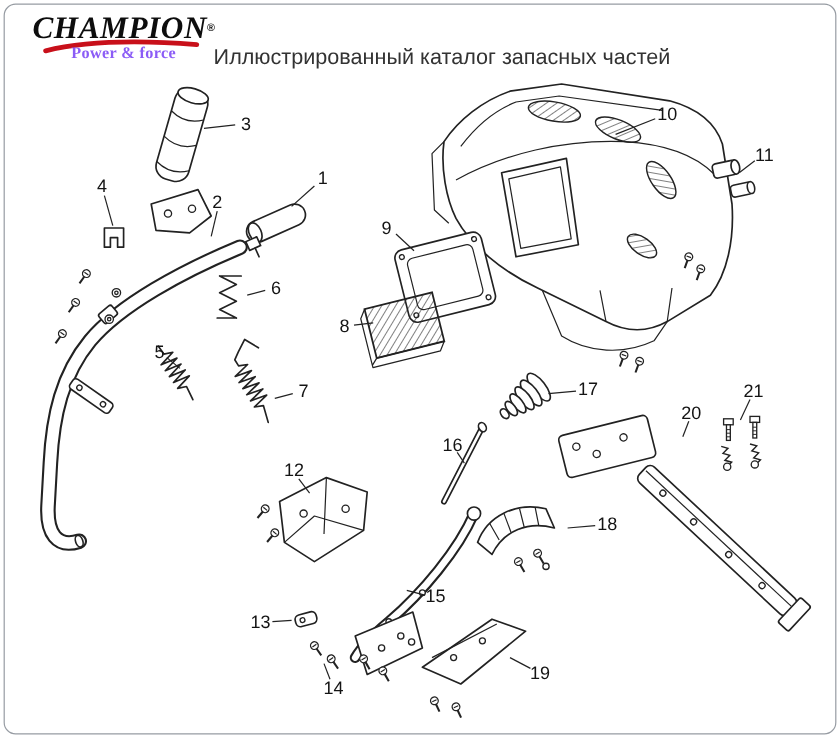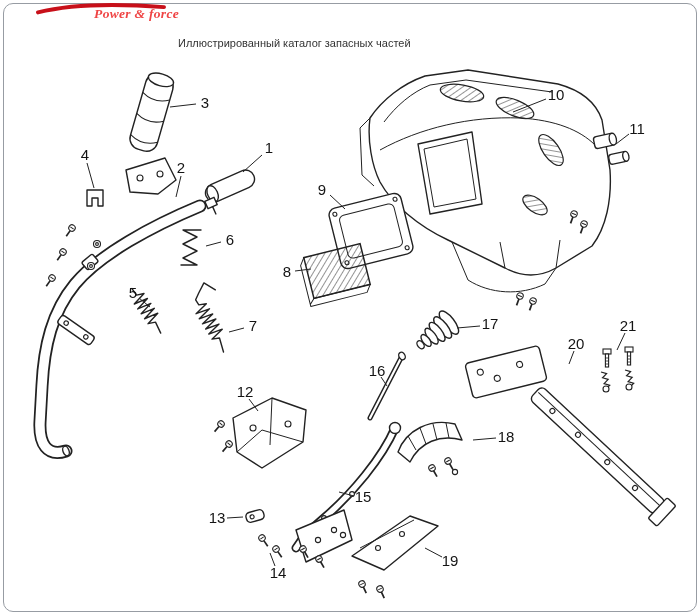--- a/index.html
+++ b/index.html
@@ -35,6 +35,9 @@
 
   <header>
     <div class="logo">
+      <div>
+        <span class="brand">CHAMPION</span><span class="reg">®</span>
+      </div>
       <svg class="swoosh" viewBox="0 0 150 16">
         <path d="M3,13 Q55,0 147,7" fill="none" stroke="#c8101a" stroke-width="4.5" stroke-linecap="round"></path>
       </svg>

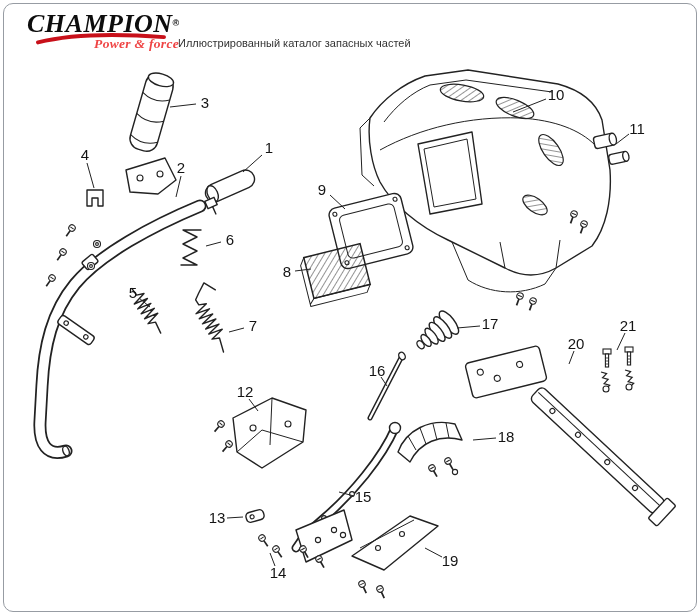--- a/index.html
+++ b/index.html
@@ -10,7 +10,7 @@
   .brand{font-family:"Liberation Serif",serif;font-style:italic;font-weight:900;font-size:26px;color:#0d0d0d;letter-spacing:.5px;white-space:nowrap;}
   .reg{font-size:9px;vertical-align:super;font-weight:700;color:#0d0d0d;}
   .swoosh{display:block;margin:-8px 0 0 0;width:148px;height:14px;}
-  .tagline{font-family:"Liberation Serif",serif;font-style:italic;font-weight:700;font-size:13.5px;color:#ef4444;text-align:right;margin-top:-9px;letter-spacing:.3px;}
+  .tagline{font-family:"Liberation Serif",serif;font-weight:700;font-size:13.5px;color:#8b5cf6;text-align:center;margin-top:-9px;letter-spacing:.3px;}
   .doc-title{position:absolute;left:178px;top:37px;width:506px;display:flex;justify-content:space-between;font-size:11px;color:#333;white-space:nowrap;gap:10px;}
   .model-info span{margin-left:3px;}
   .diagram{position:absolute;left:0;top:0;}

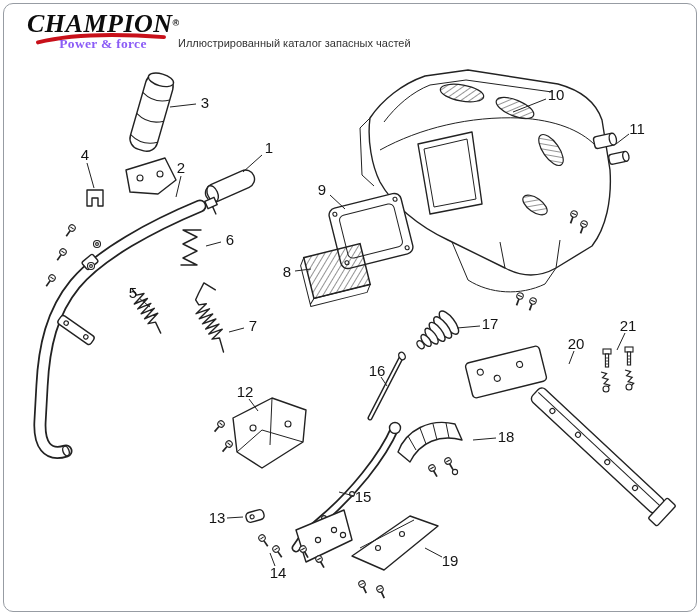--- a/index.html
+++ b/index.html
@@ -11,7 +11,7 @@
   .reg{font-size:9px;vertical-align:super;font-weight:700;color:#0d0d0d;}
   .swoosh{display:block;margin:-8px 0 0 0;width:148px;height:14px;}
   .tagline{font-family:"Liberation Serif",serif;font-weight:700;font-size:13.5px;color:#8b5cf6;text-align:center;margin-top:-9px;letter-spacing:.3px;}
-  .doc-title{position:absolute;left:178px;top:37px;width:506px;display:flex;justify-content:space-between;font-size:11px;color:#333;white-space:nowrap;gap:10px;}
+  .doc-title{position:absolute;left:178px;top:37px;width:506px;display:flex;justify-content:space-between;font-size:18px;color:#333;white-space:nowrap;gap:10px;}
   .model-info span{margin-left:3px;}
   .diagram{position:absolute;left:0;top:0;}
   .ln{stroke:#222;fill:none;stroke-width:1.4;stroke-linejoin:round;stroke-linecap:round;}

